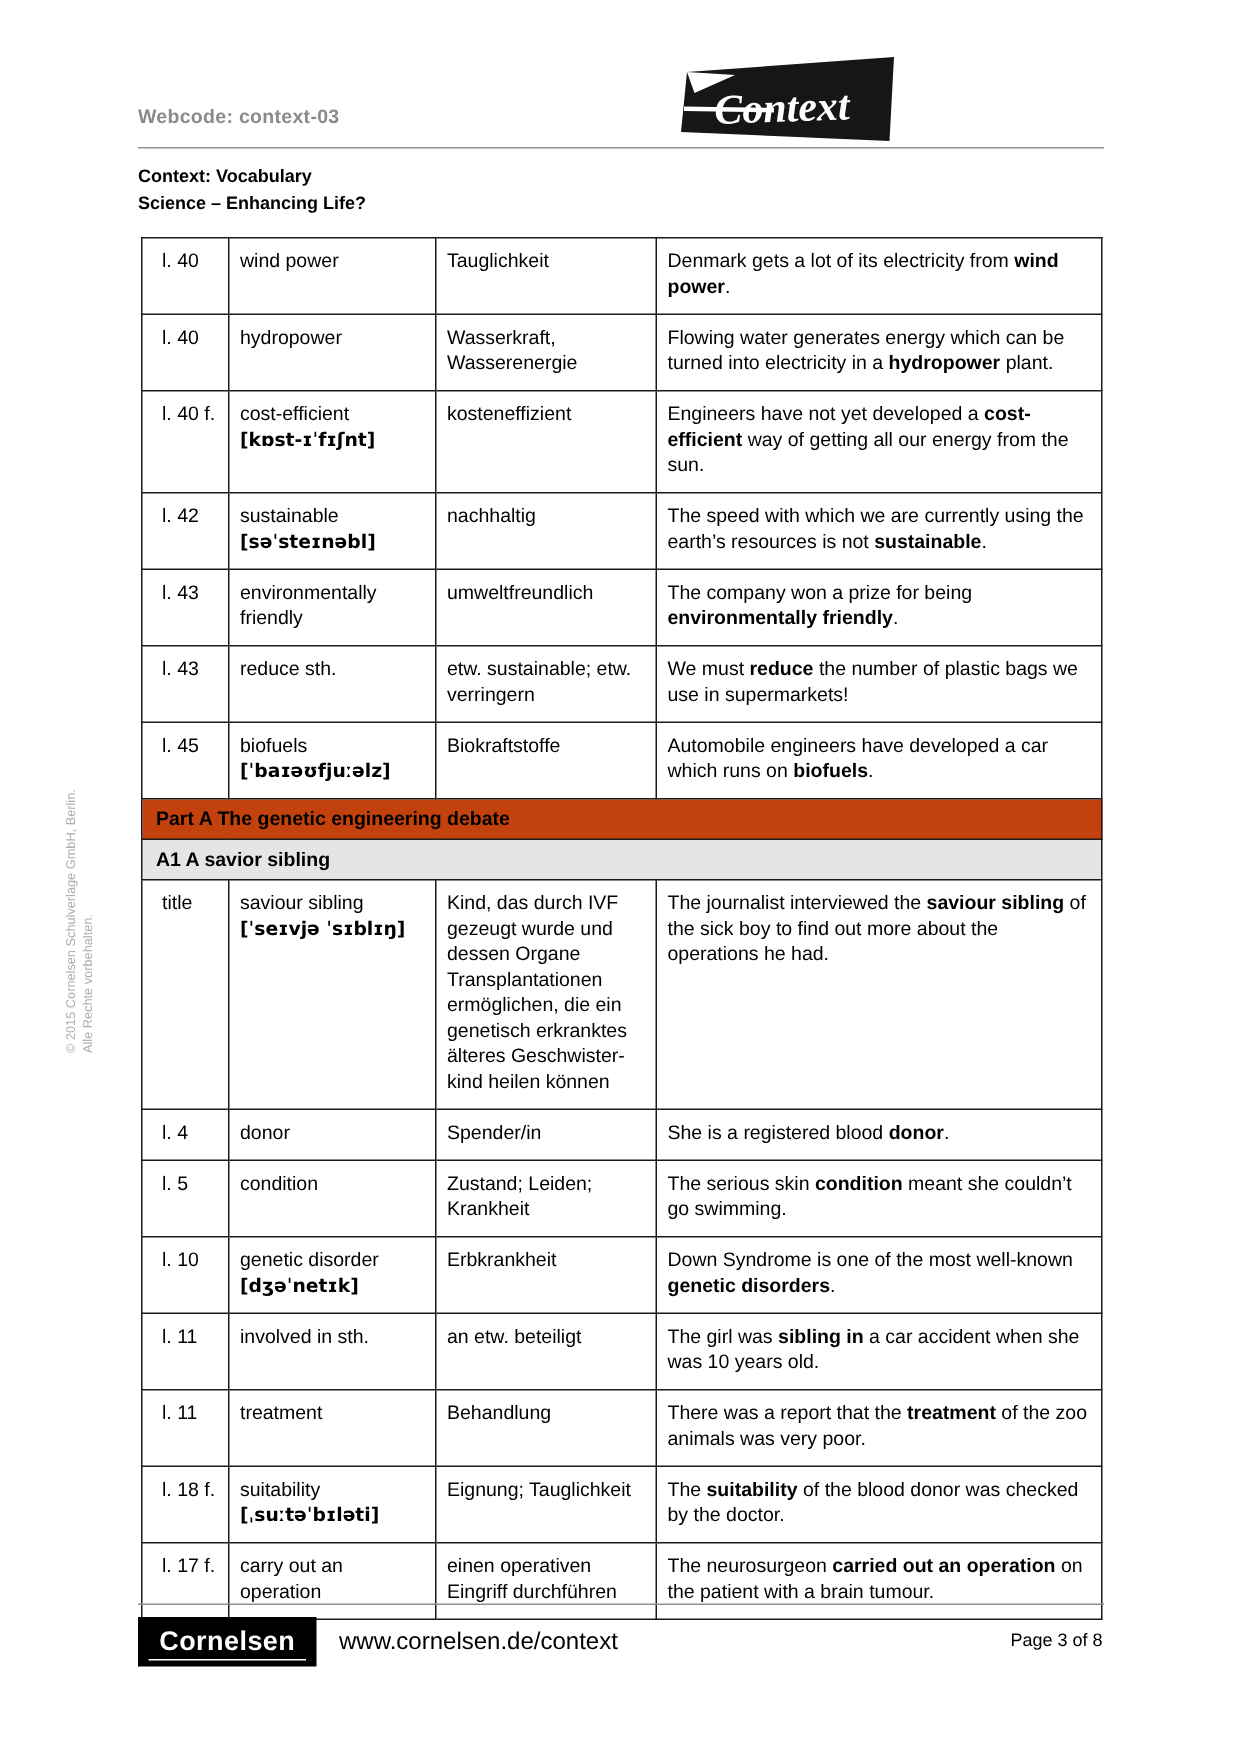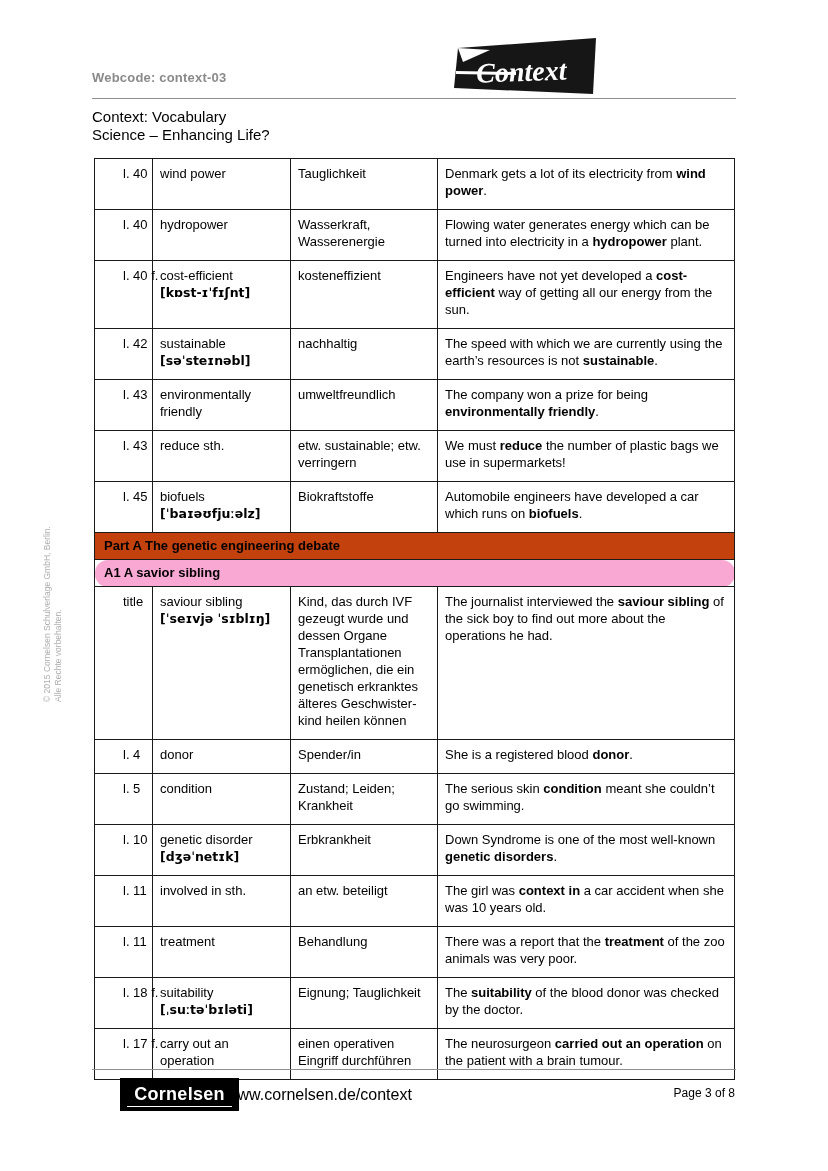--- a/index.html
+++ b/index.html
@@ -35,8 +35,8 @@
   .doc-title {
     position: absolute;
     top: 108px; left: 92px;
-    font-size: 15px;
-    font-weight: normal;
+    font-size: 12px;
+    font-weight: bold;
     line-height: 18px;
   }
   table.vocab-table {

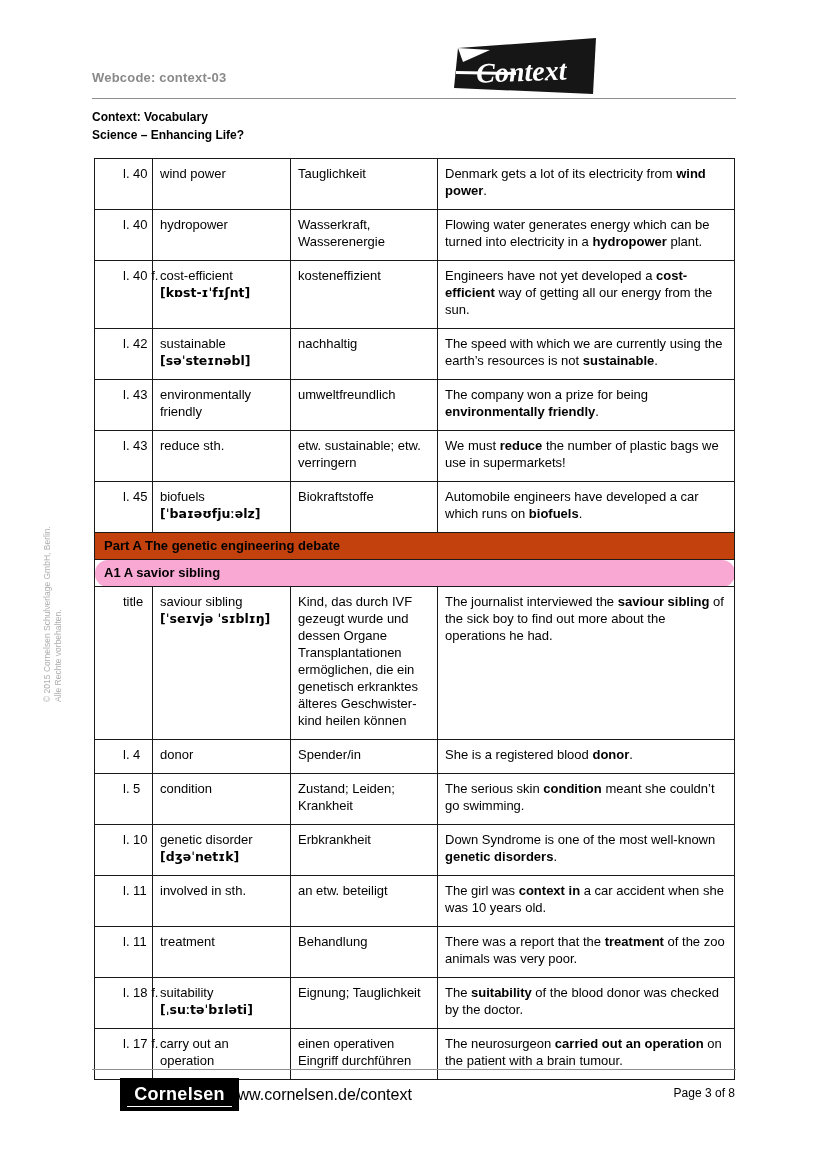--- a/index.html
+++ b/index.html
@@ -57,7 +57,7 @@
     vertical-align: top;
     padding: 6px 8px 10px 7px;
   }
-  td.col-ref { padding-left: 28px; white-space: nowrap; }
+  td.col-ref { padding-left: 13px; white-space: nowrap; }
   td.section {
     font-weight: bold;
     padding: 4px 8px 5px 9px;

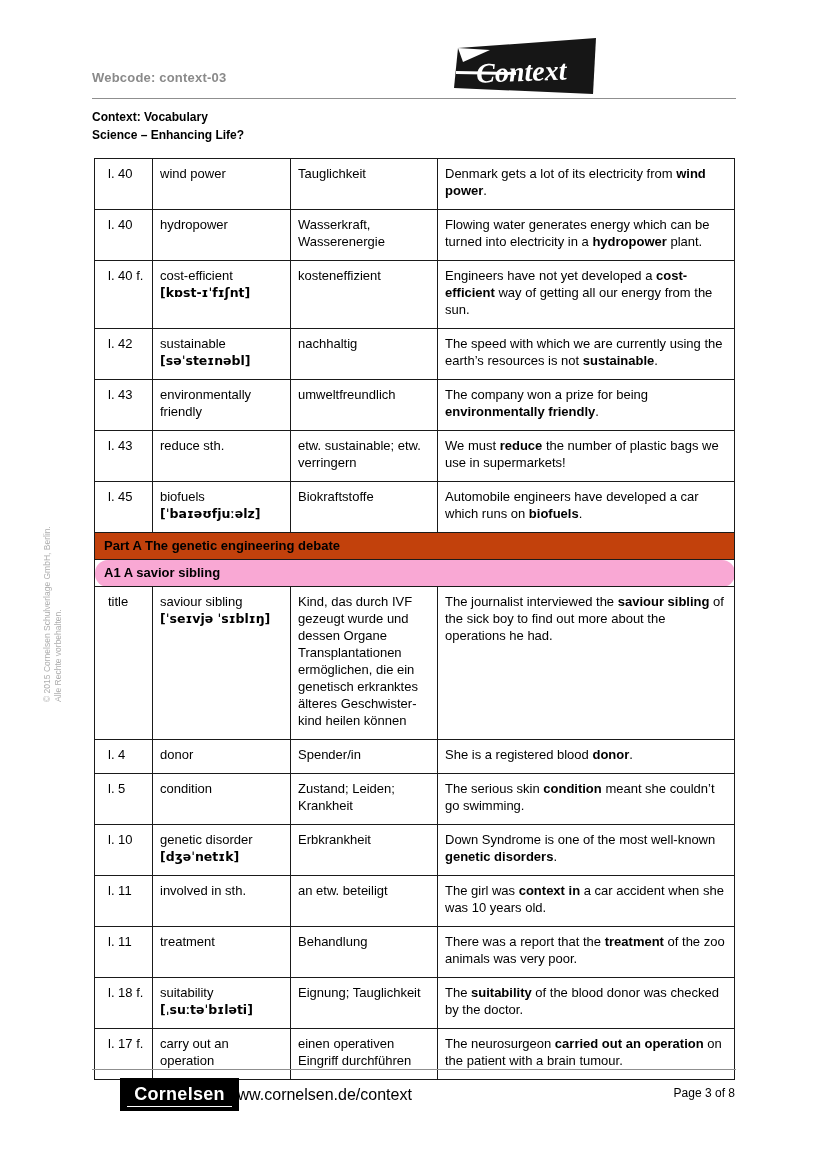--- a/index.html
+++ b/index.html
@@ -63,7 +63,7 @@
     padding: 4px 8px 5px 9px;
   }
   td.section.dark  { background: #c2410c; }
-  td.section.light { background: #f9a8d4; border-radius: 13px; }
+  td.section.light { background: #e5e5e5; }
   .b { font-weight: bold; }
   .phon { font-family: "DejaVu Sans", sans-serif; font-size: 12.5px; font-weight: bold; }
   .copyright {

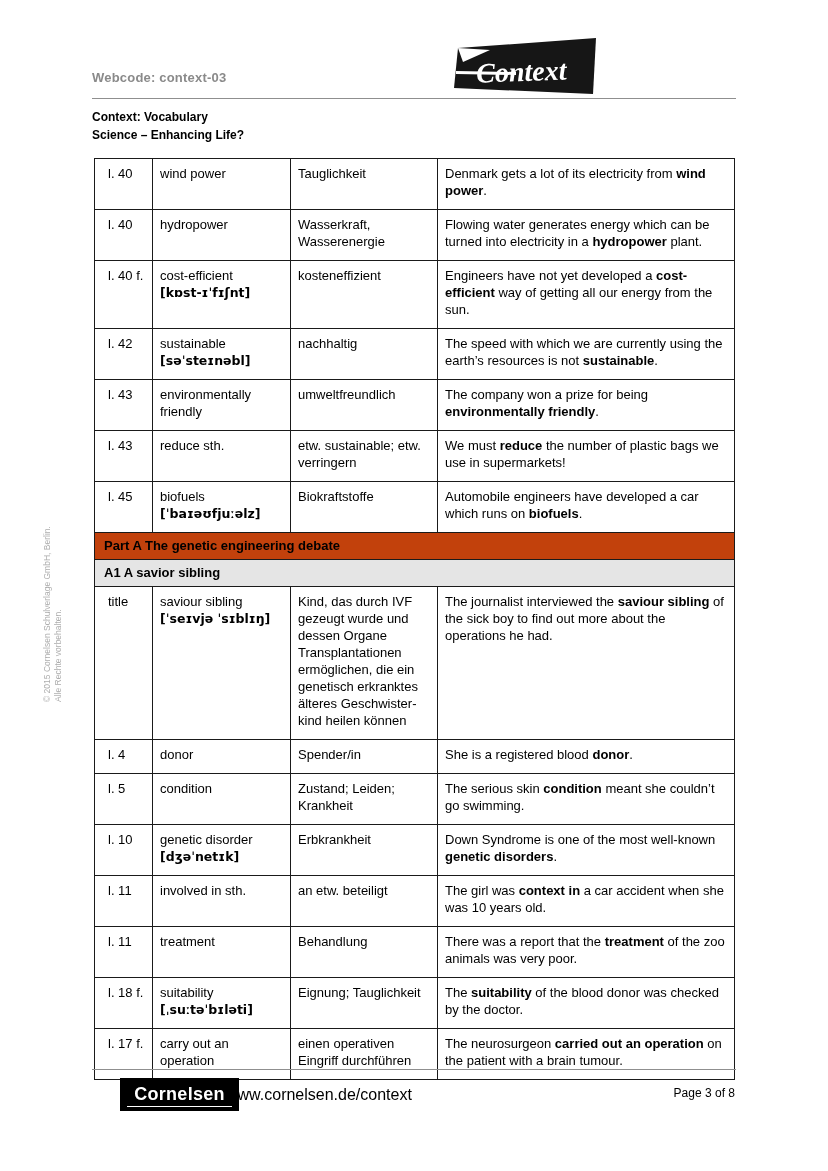--- a/index.html
+++ b/index.html
@@ -241,7 +241,7 @@
             <div><span>involved in sth.</span></div>
           </td>
           <td class="col-de">an etw. beteiligt</td>
-          <td class="col-ex"><span>The girl was </span><span class="b">context in</span><span> a car accident when she was 10 years old.</span></td>
+          <td class="col-ex"><span>The girl was </span><span class="b">sibling in</span><span> a car accident when she was 10 years old.</span></td>
         </tr>
         <tr>
           <td class="col-ref">l. 11</td>

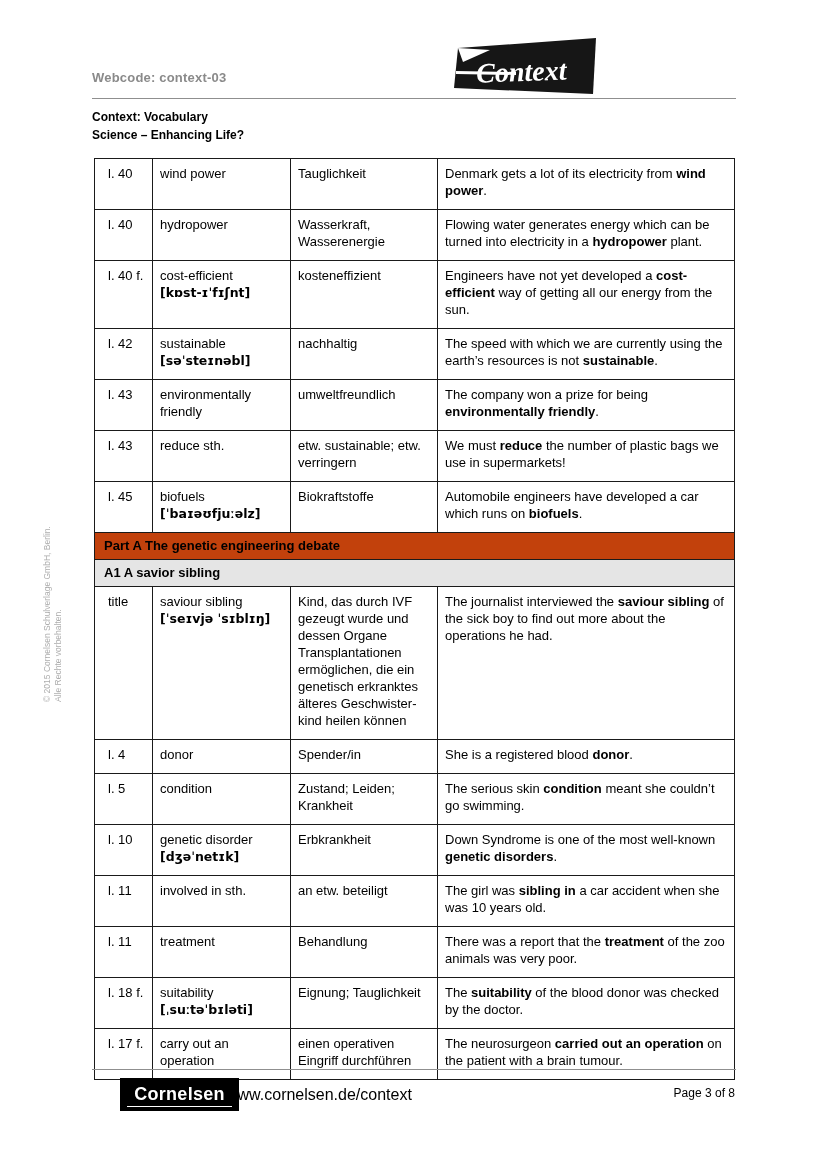--- a/index.html
+++ b/index.html
@@ -94,7 +94,6 @@
     font-weight: bold;
     font-size: 18px;
     letter-spacing: .3px;
-    margin-left: 28px;
   }
   .logo-cornelsen::after {
     content: "";

